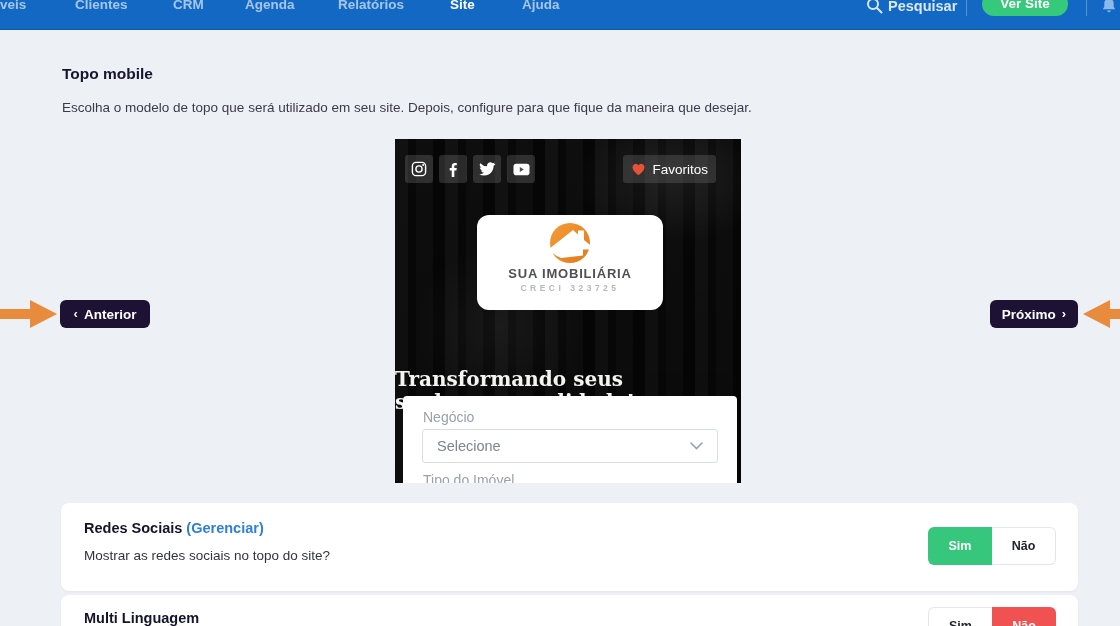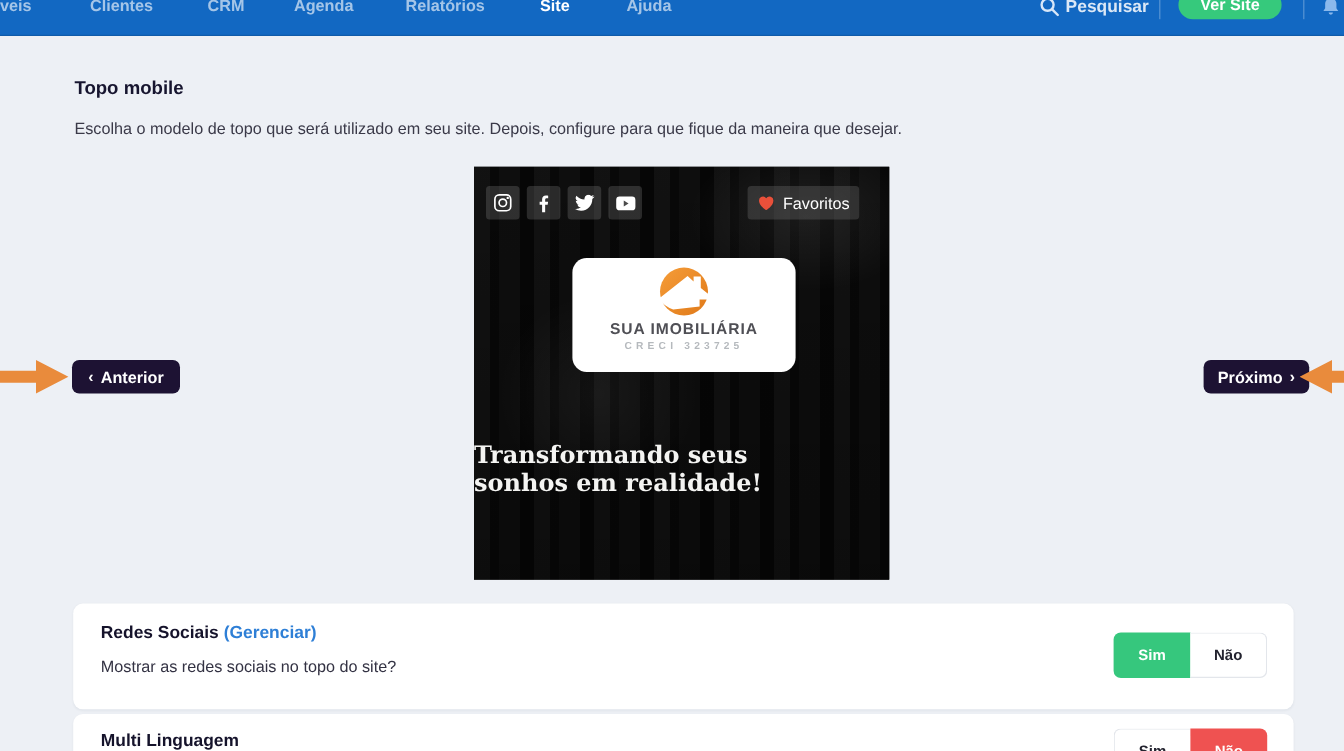--- a/index.html
+++ b/index.html
@@ -63,7 +63,7 @@
                   color:#fff; font-weight:bold; font-size:13.5px; font-family:"Liberation Sans",sans-serif;
                   cursor:pointer; display:flex; align-items:center; justify-content:center; gap:6px; }
   .prev-btn { left:60px; width:90px; }
-  .next-btn { left:990px; width:88px;margin-left:13px; }
+  .next-btn { left:990px; width:88px; }
   .chev { font-size:13px; font-weight:bold; position:relative; top:-0.5px; }
   .annot-arrow { position:absolute; top:297px; }
 

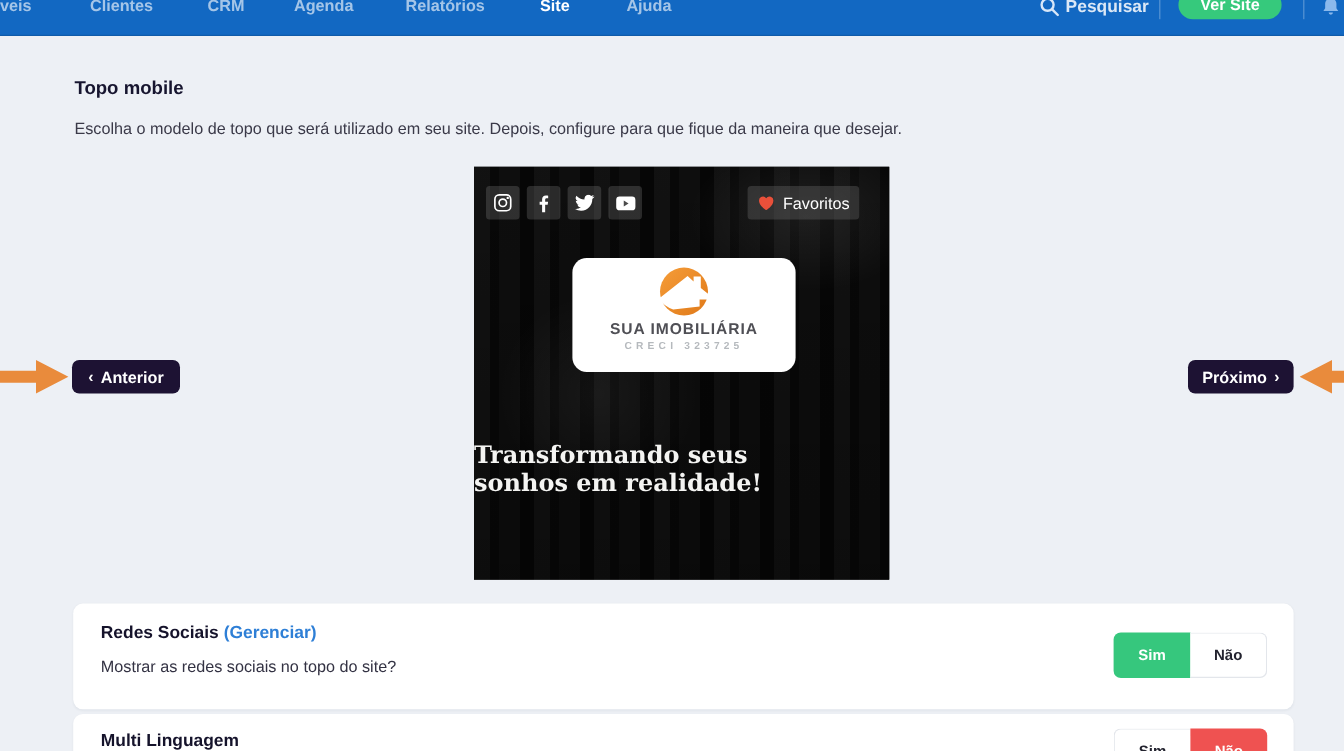--- a/index.html
+++ b/index.html
@@ -172,6 +172,16 @@
 
     <div class="tagline"><span>Transformando seus sonhos em realidade!</span></div>
 
+    <div class="form-panel">
+      <div class="form-label l1">Negócio</div>
+      <div class="form-select">
+        <span class="form-select-value">Selecione</span>
+        <svg width="13" height="8" viewBox="0 0 13 8">
+            <path d="M1 1l5.5 5.5L12 1" fill="none" stroke="#98A2AC" stroke-width="1.6" stroke-linecap="round"></path>
+          </svg>
+      </div>
+      <div class="form-label l2">Tipo do Imóvel</div>
+    </div>
   </div>
 
   <button class="carousel-btn prev-btn">

